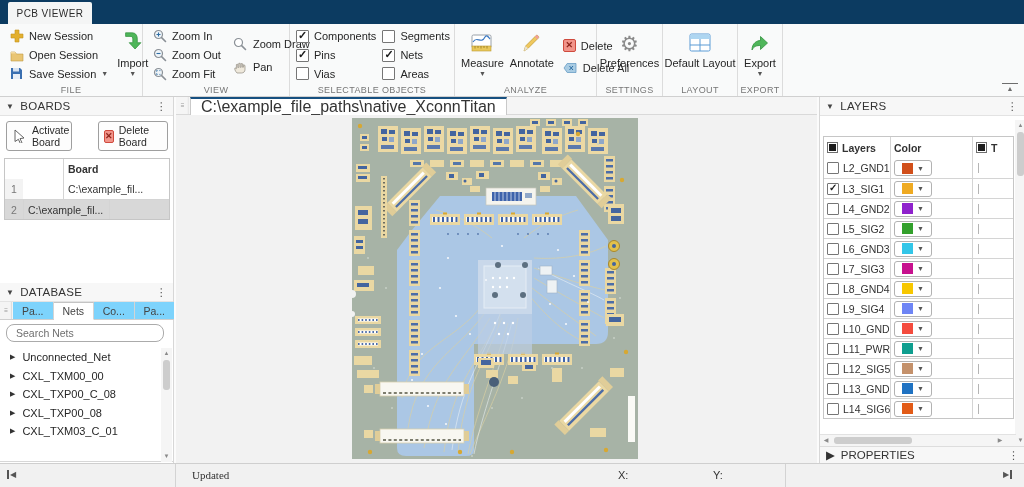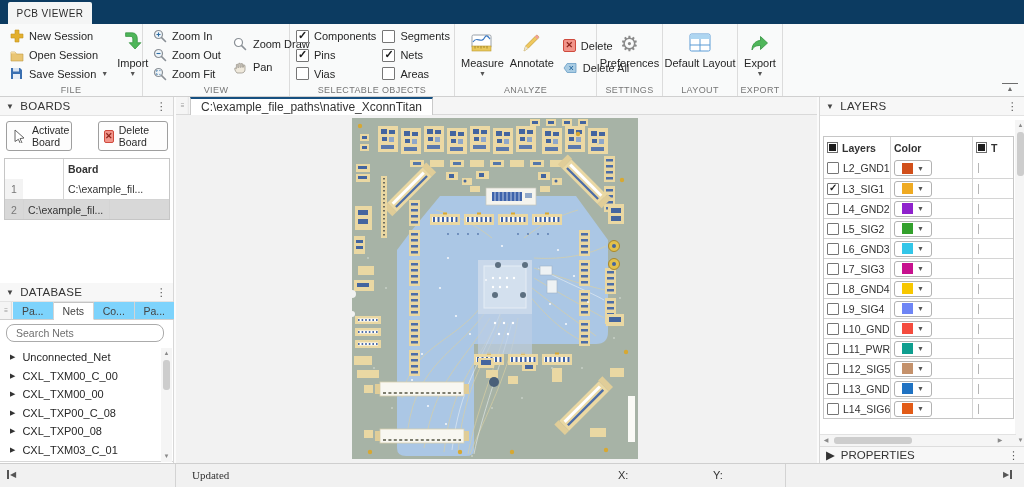--- a/index.html
+++ b/index.html
@@ -69,7 +69,7 @@
 .doctabbar { position:absolute; left:0; top:0; width:641px; height:18px; background:#f5f5f5; border-bottom:1px solid #d9d9d9; display:flex; }
 .doctab-grip { width:14px; display:flex; align-items:center; justify-content:center; border-right:1px solid #e0e0e0; }
 .doctab { height:18px; background:#fff; border-right:1px solid #c9c9c9; border-left:1px solid #c9c9c9; border-top:2px solid #175080;
-  font-size:12px; color:#333; display:flex; align-items:center; padding:0 10px; white-space:nowrap; }
+  font-size:16px; color:#333; display:flex; align-items:center; padding:0 10px; white-space:nowrap; }
 .canvas { position:absolute; left:0; top:18px; width:641px; height:348px; background:#f2f2f2; }
 .pcb { position:absolute; left:176px; top:3px; }
 

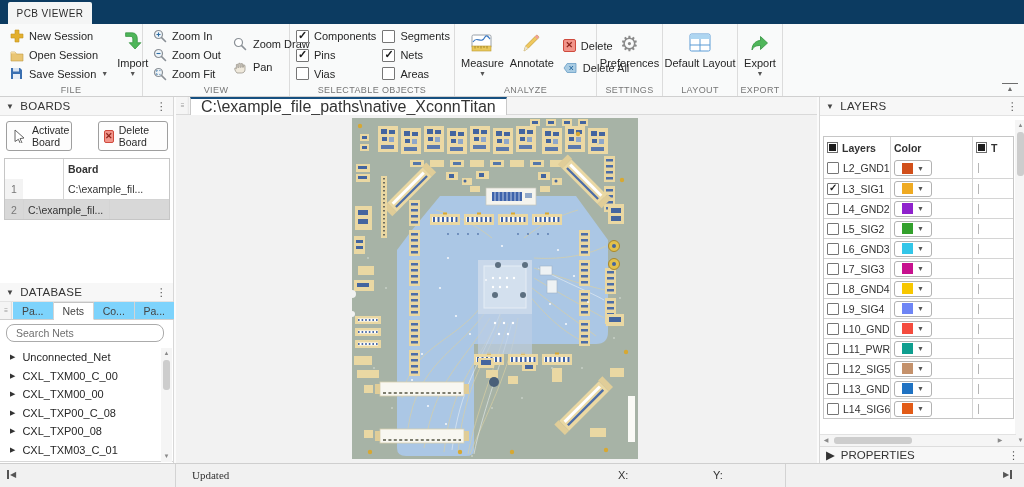--- a/index.html
+++ b/index.html
@@ -386,10 +386,6 @@
         <div class="netitem">
           <span class="tri">▶</span>
           <span>Unconnected_Net</span>
-        </div>
-        <div class="netitem">
-          <span class="tri">▶</span>
-          <span>CXL_TXM00_C_00</span>
         </div>
         <div class="netitem">
           <span class="tri">▶</span>

